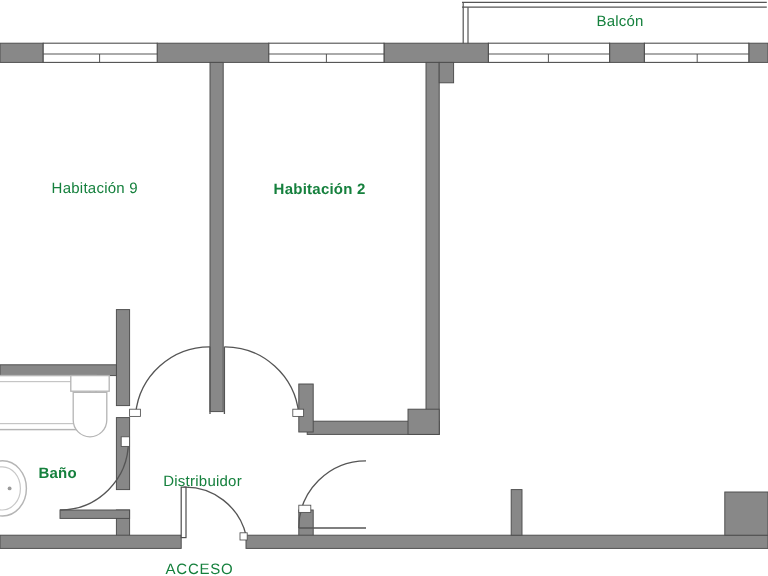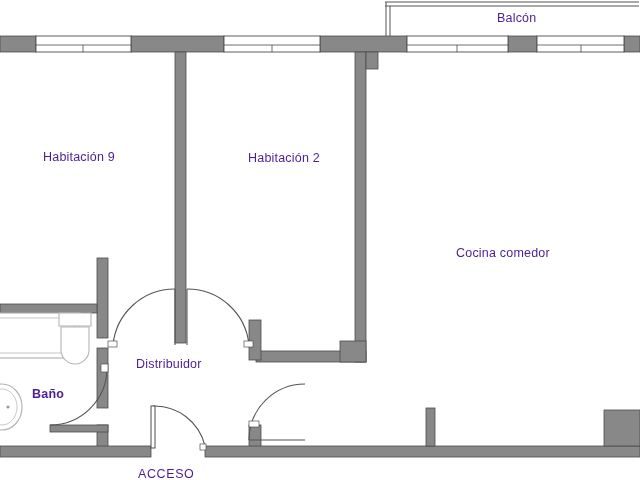--- a/index.html
+++ b/index.html
@@ -25,7 +25,7 @@
   }
   .room-label {
     position: absolute;
-    color: #4c1d95;
+    color: #15803d;
     font-size: 12.5px;
     letter-spacing: 0.2px;
     white-space: nowrap;

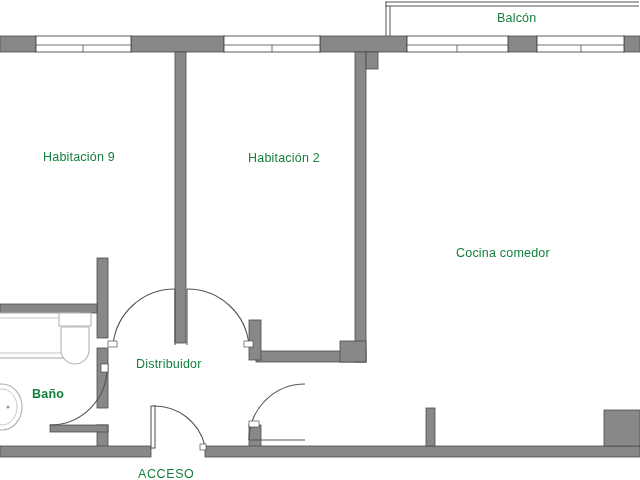--- a/index.html
+++ b/index.html
@@ -178,7 +178,7 @@
 
   <div class="room-label" style="left:43px; top:150px;">Habitación 9</div>
 
-  <div class="room-label" style="left:248px; top:151px;">Habitación 2</div>
+  <div class="room-label" style="left:228px; top:151px;font-weight:bold;">Habitación 2</div>
 
   <div class="room-label" style="left:456px; top:246px;">Cocina comedor</div>
 

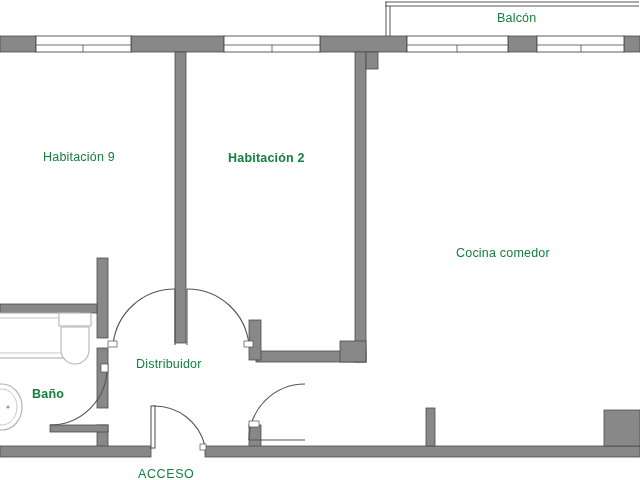--- a/index.html
+++ b/index.html
@@ -180,7 +180,6 @@
 
   <div class="room-label" style="left:228px; top:151px;font-weight:bold;">Habitación 2</div>
 
-  <div class="room-label" style="left:456px; top:246px;">Cocina comedor</div>
 
   <div class="room-label" style="left:32px; top:387px;font-weight:bold;">Baño</div>
 

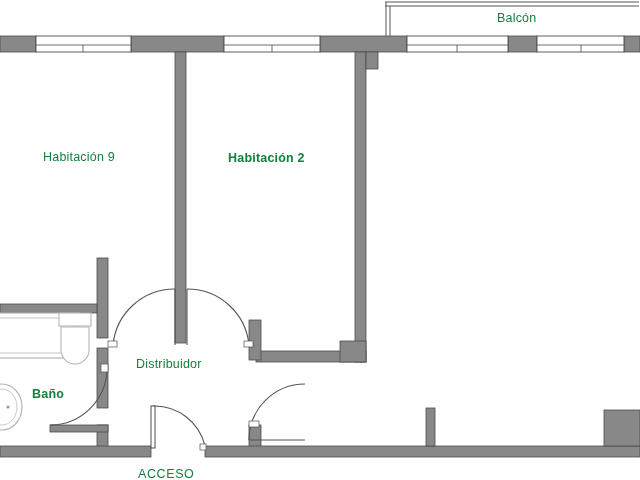--- a/index.html
+++ b/index.html
@@ -183,7 +183,7 @@
 
   <div class="room-label" style="left:32px; top:387px;font-weight:bold;">Baño</div>
 
-  <div class="room-label" style="left:136px; top:357px;">Distribuidor</div>
+  <div class="room-label" style="left:136px; top:394px;">Distribuidor</div>
 
   <div class="room-label caps" style="left:138px; top:467px;">ACCESO</div>
 

